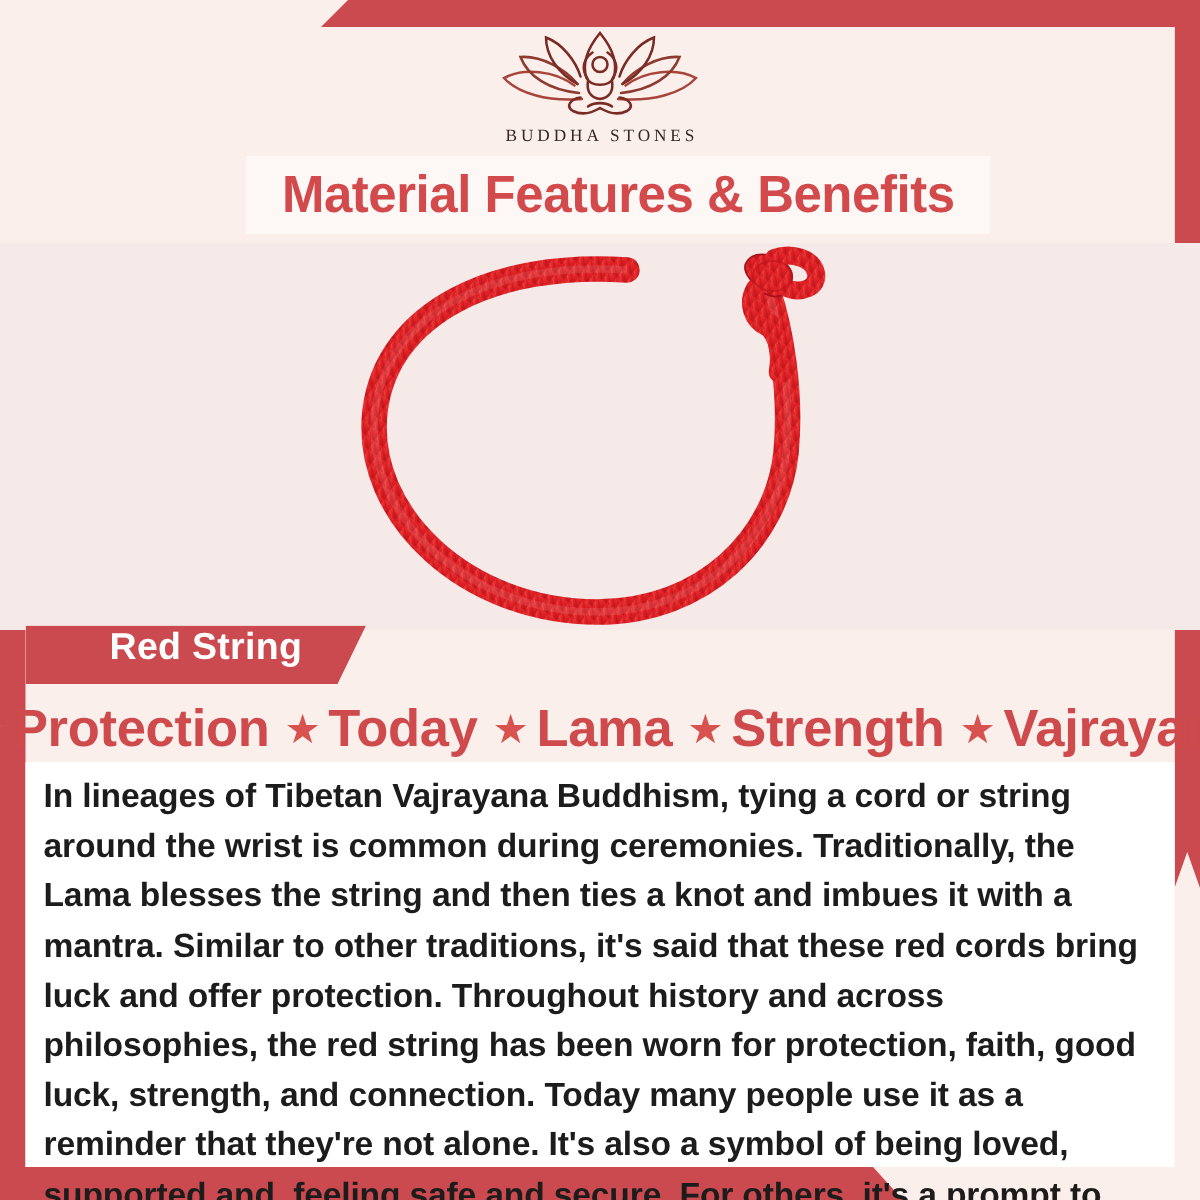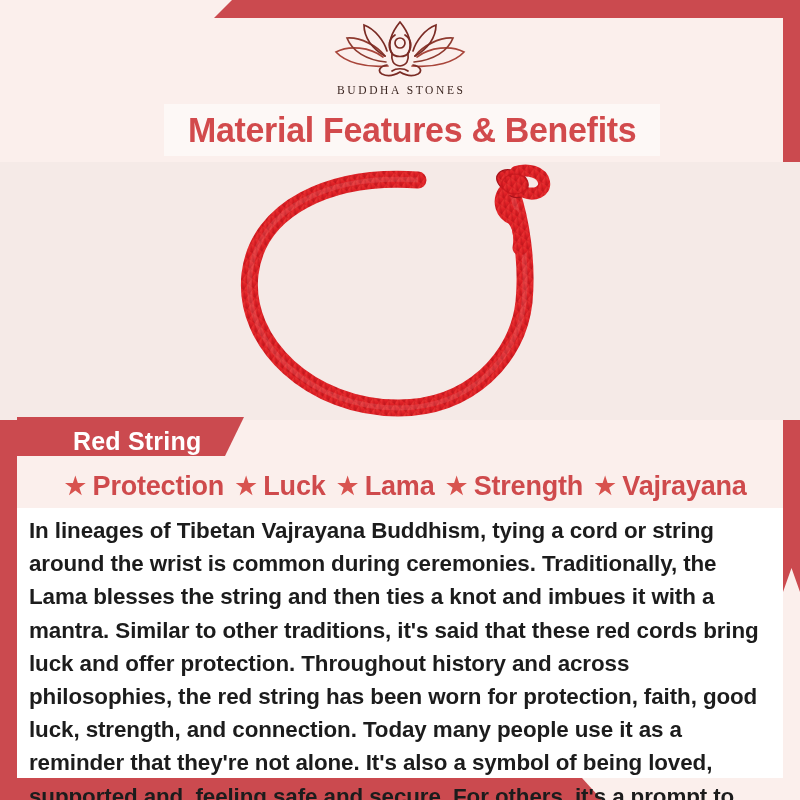--- a/index.html
+++ b/index.html
@@ -126,7 +126,7 @@
     background: #cb4a4f;
     clip-path: polygon(0 0, 227px 0, 208px 39px, 0 39px);
     display: flex;
-    align-items: flex-end;
+    align-items: flex-start;
   }
   .label-banner-text {
     font-family: "Liberation Sans Narrow", "Liberation Sans", sans-serif;

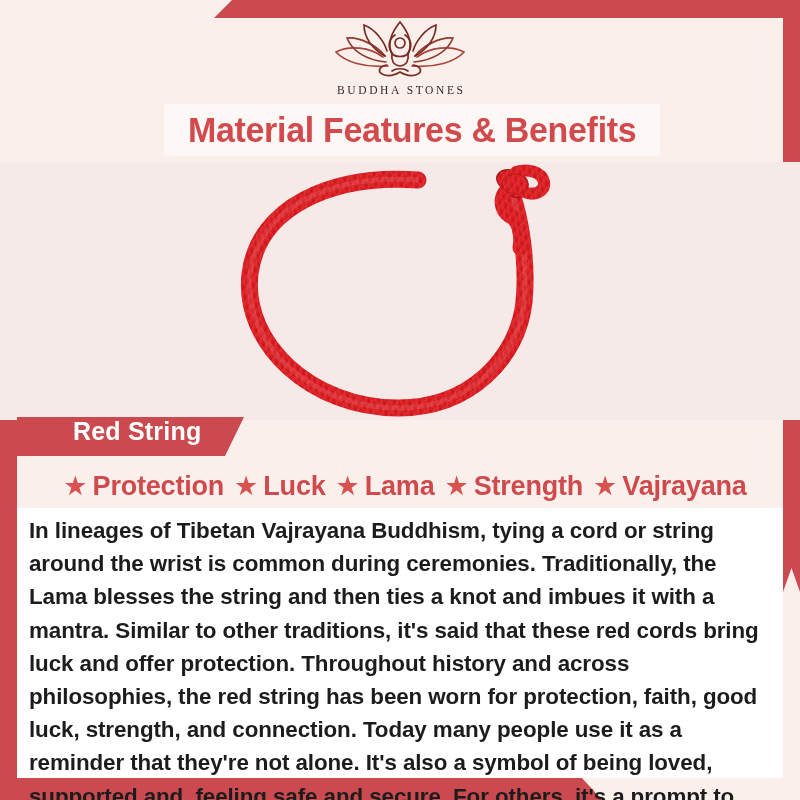--- a/index.html
+++ b/index.html
@@ -164,7 +164,7 @@
   .benefit-label {
     font-family: "Liberation Sans Narrow", "Liberation Sans", sans-serif;
     font-weight: bold;
-    font-size: 27px;
+    font-size: 35px;
     color: #cf4a4c;
     letter-spacing: -0.2px;
   }

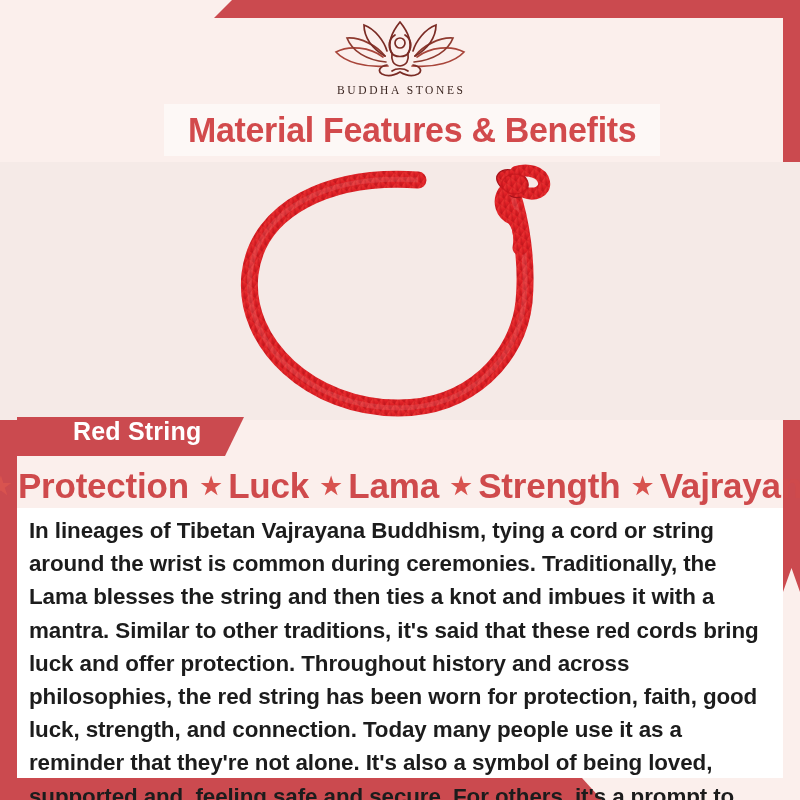--- a/index.html
+++ b/index.html
@@ -281,7 +281,7 @@
     </span>
     <span class="benefit-item">
       <span class="benefit-star">★</span>
-      <span class="benefit-label">Luck</span>
+      <span class="benefit-label">Today</span>
     </span>
     <span class="benefit-item">
       <span class="benefit-star">★</span>

